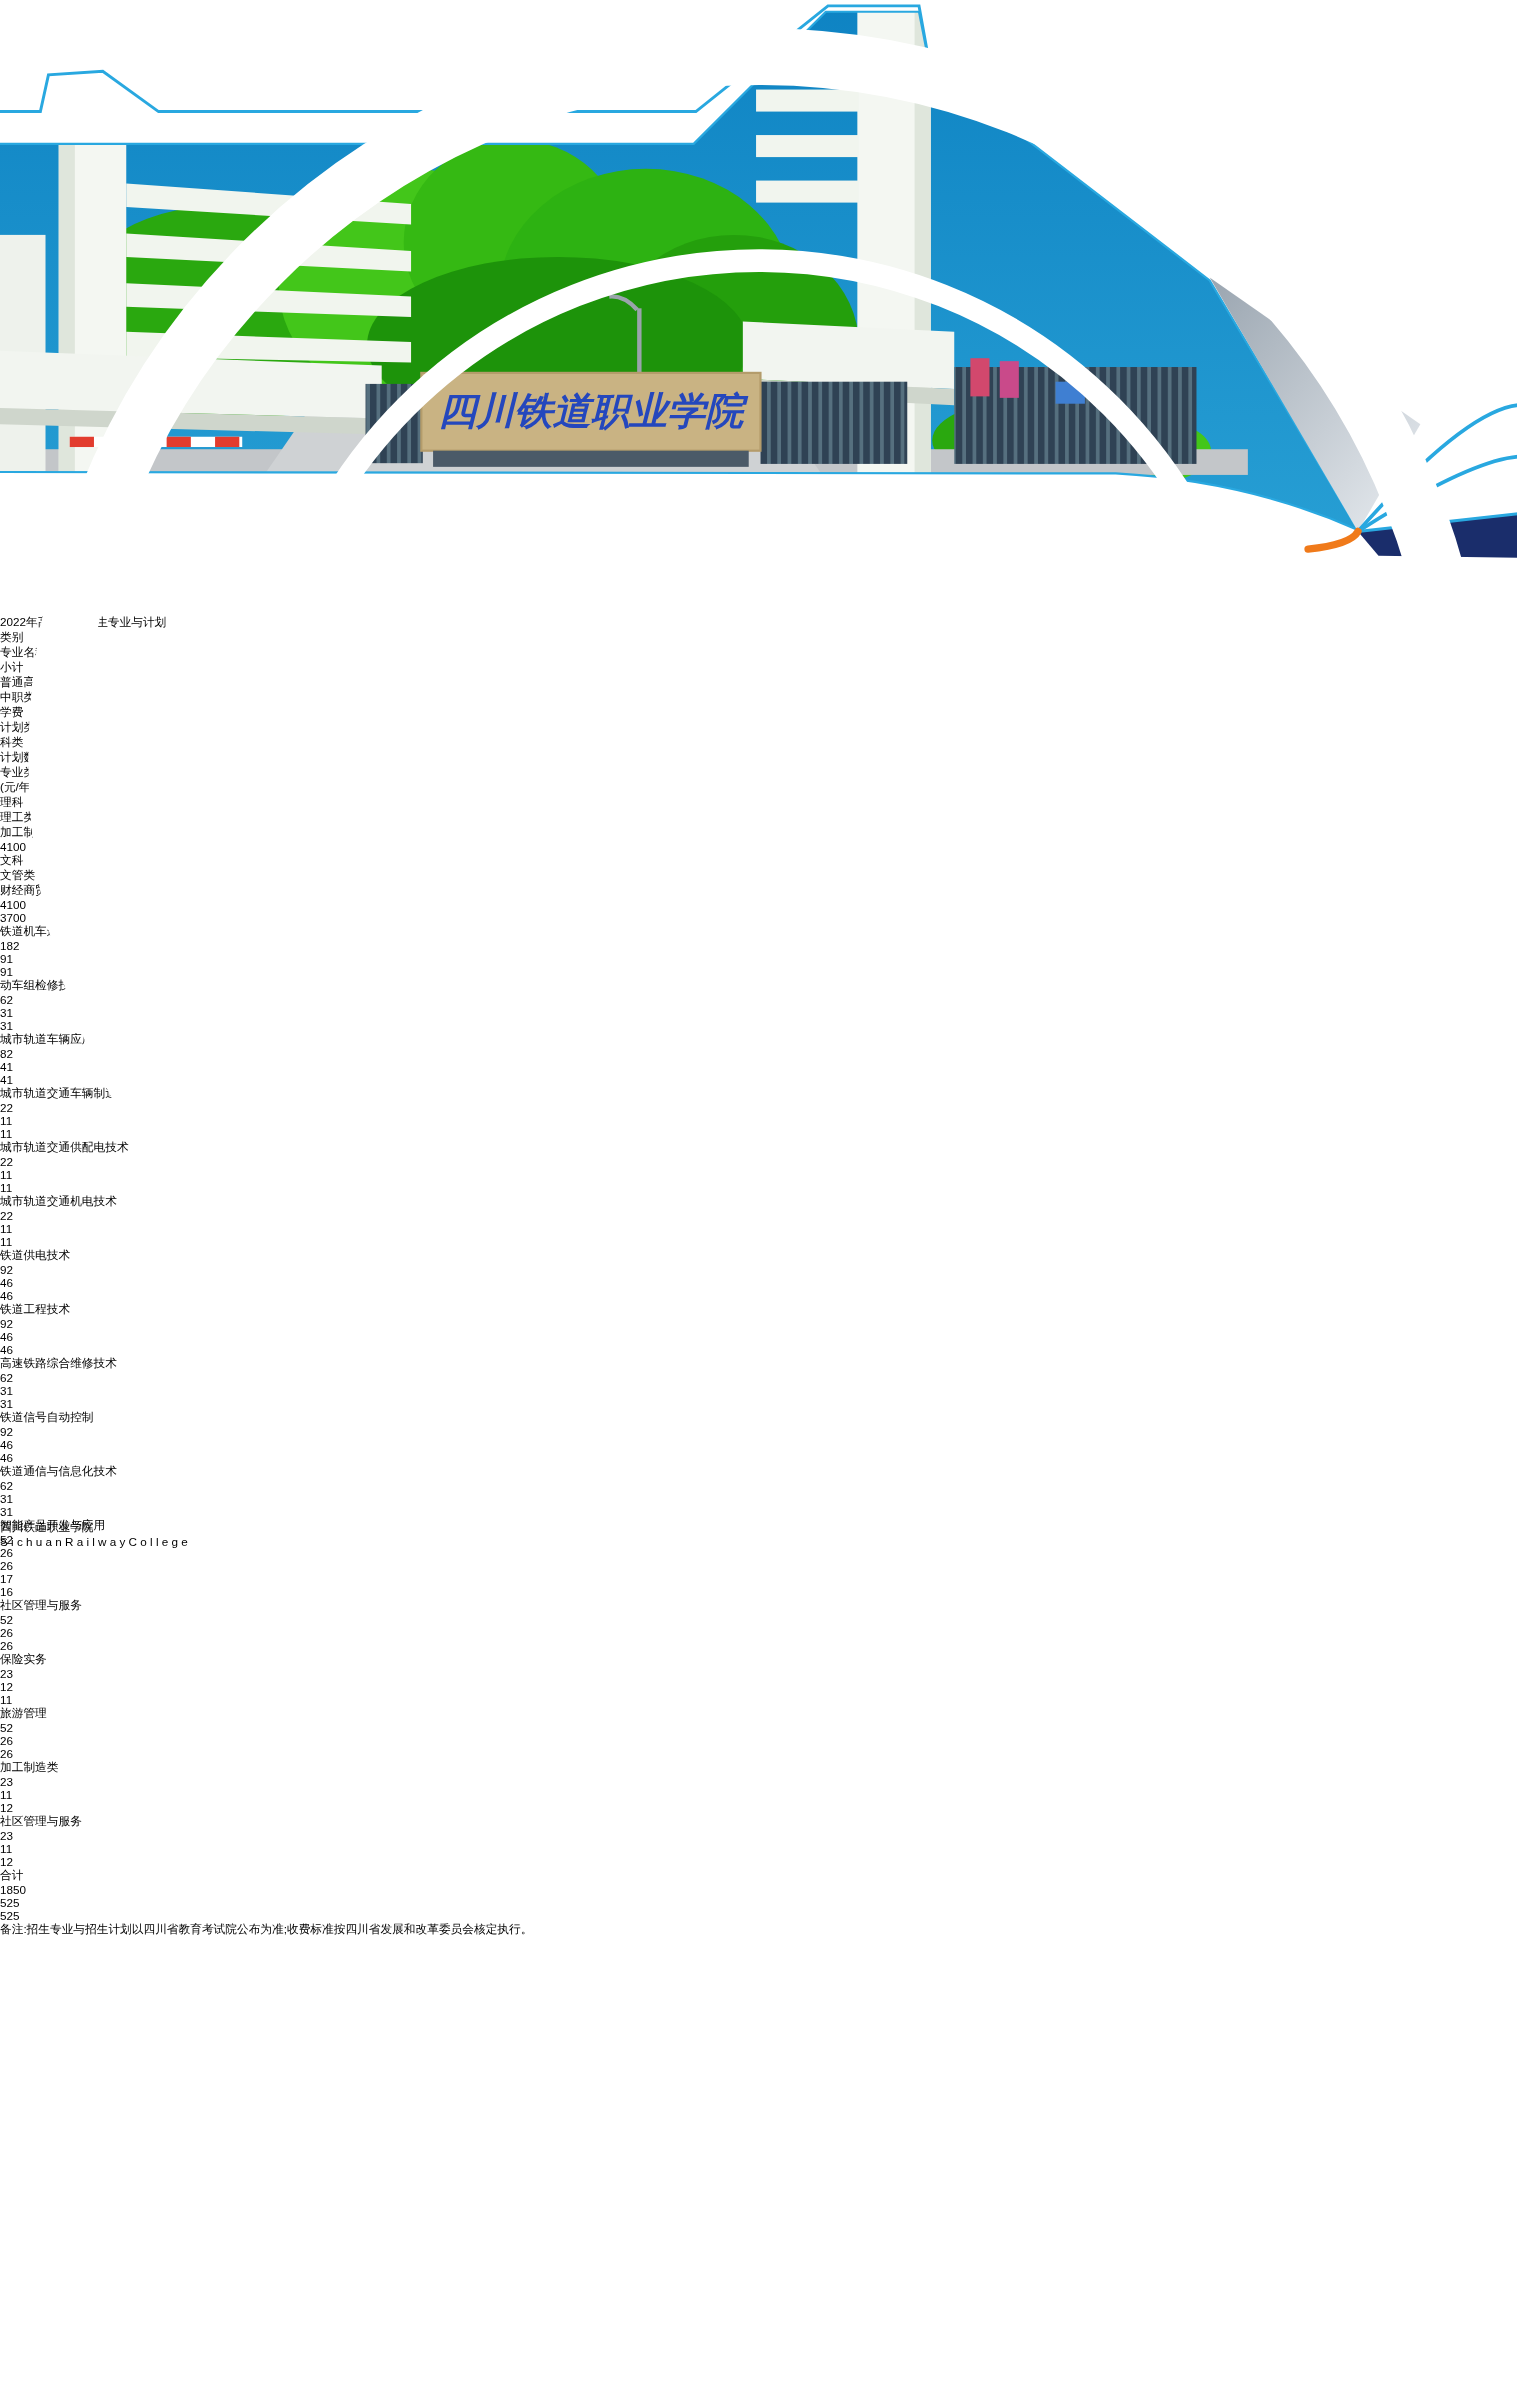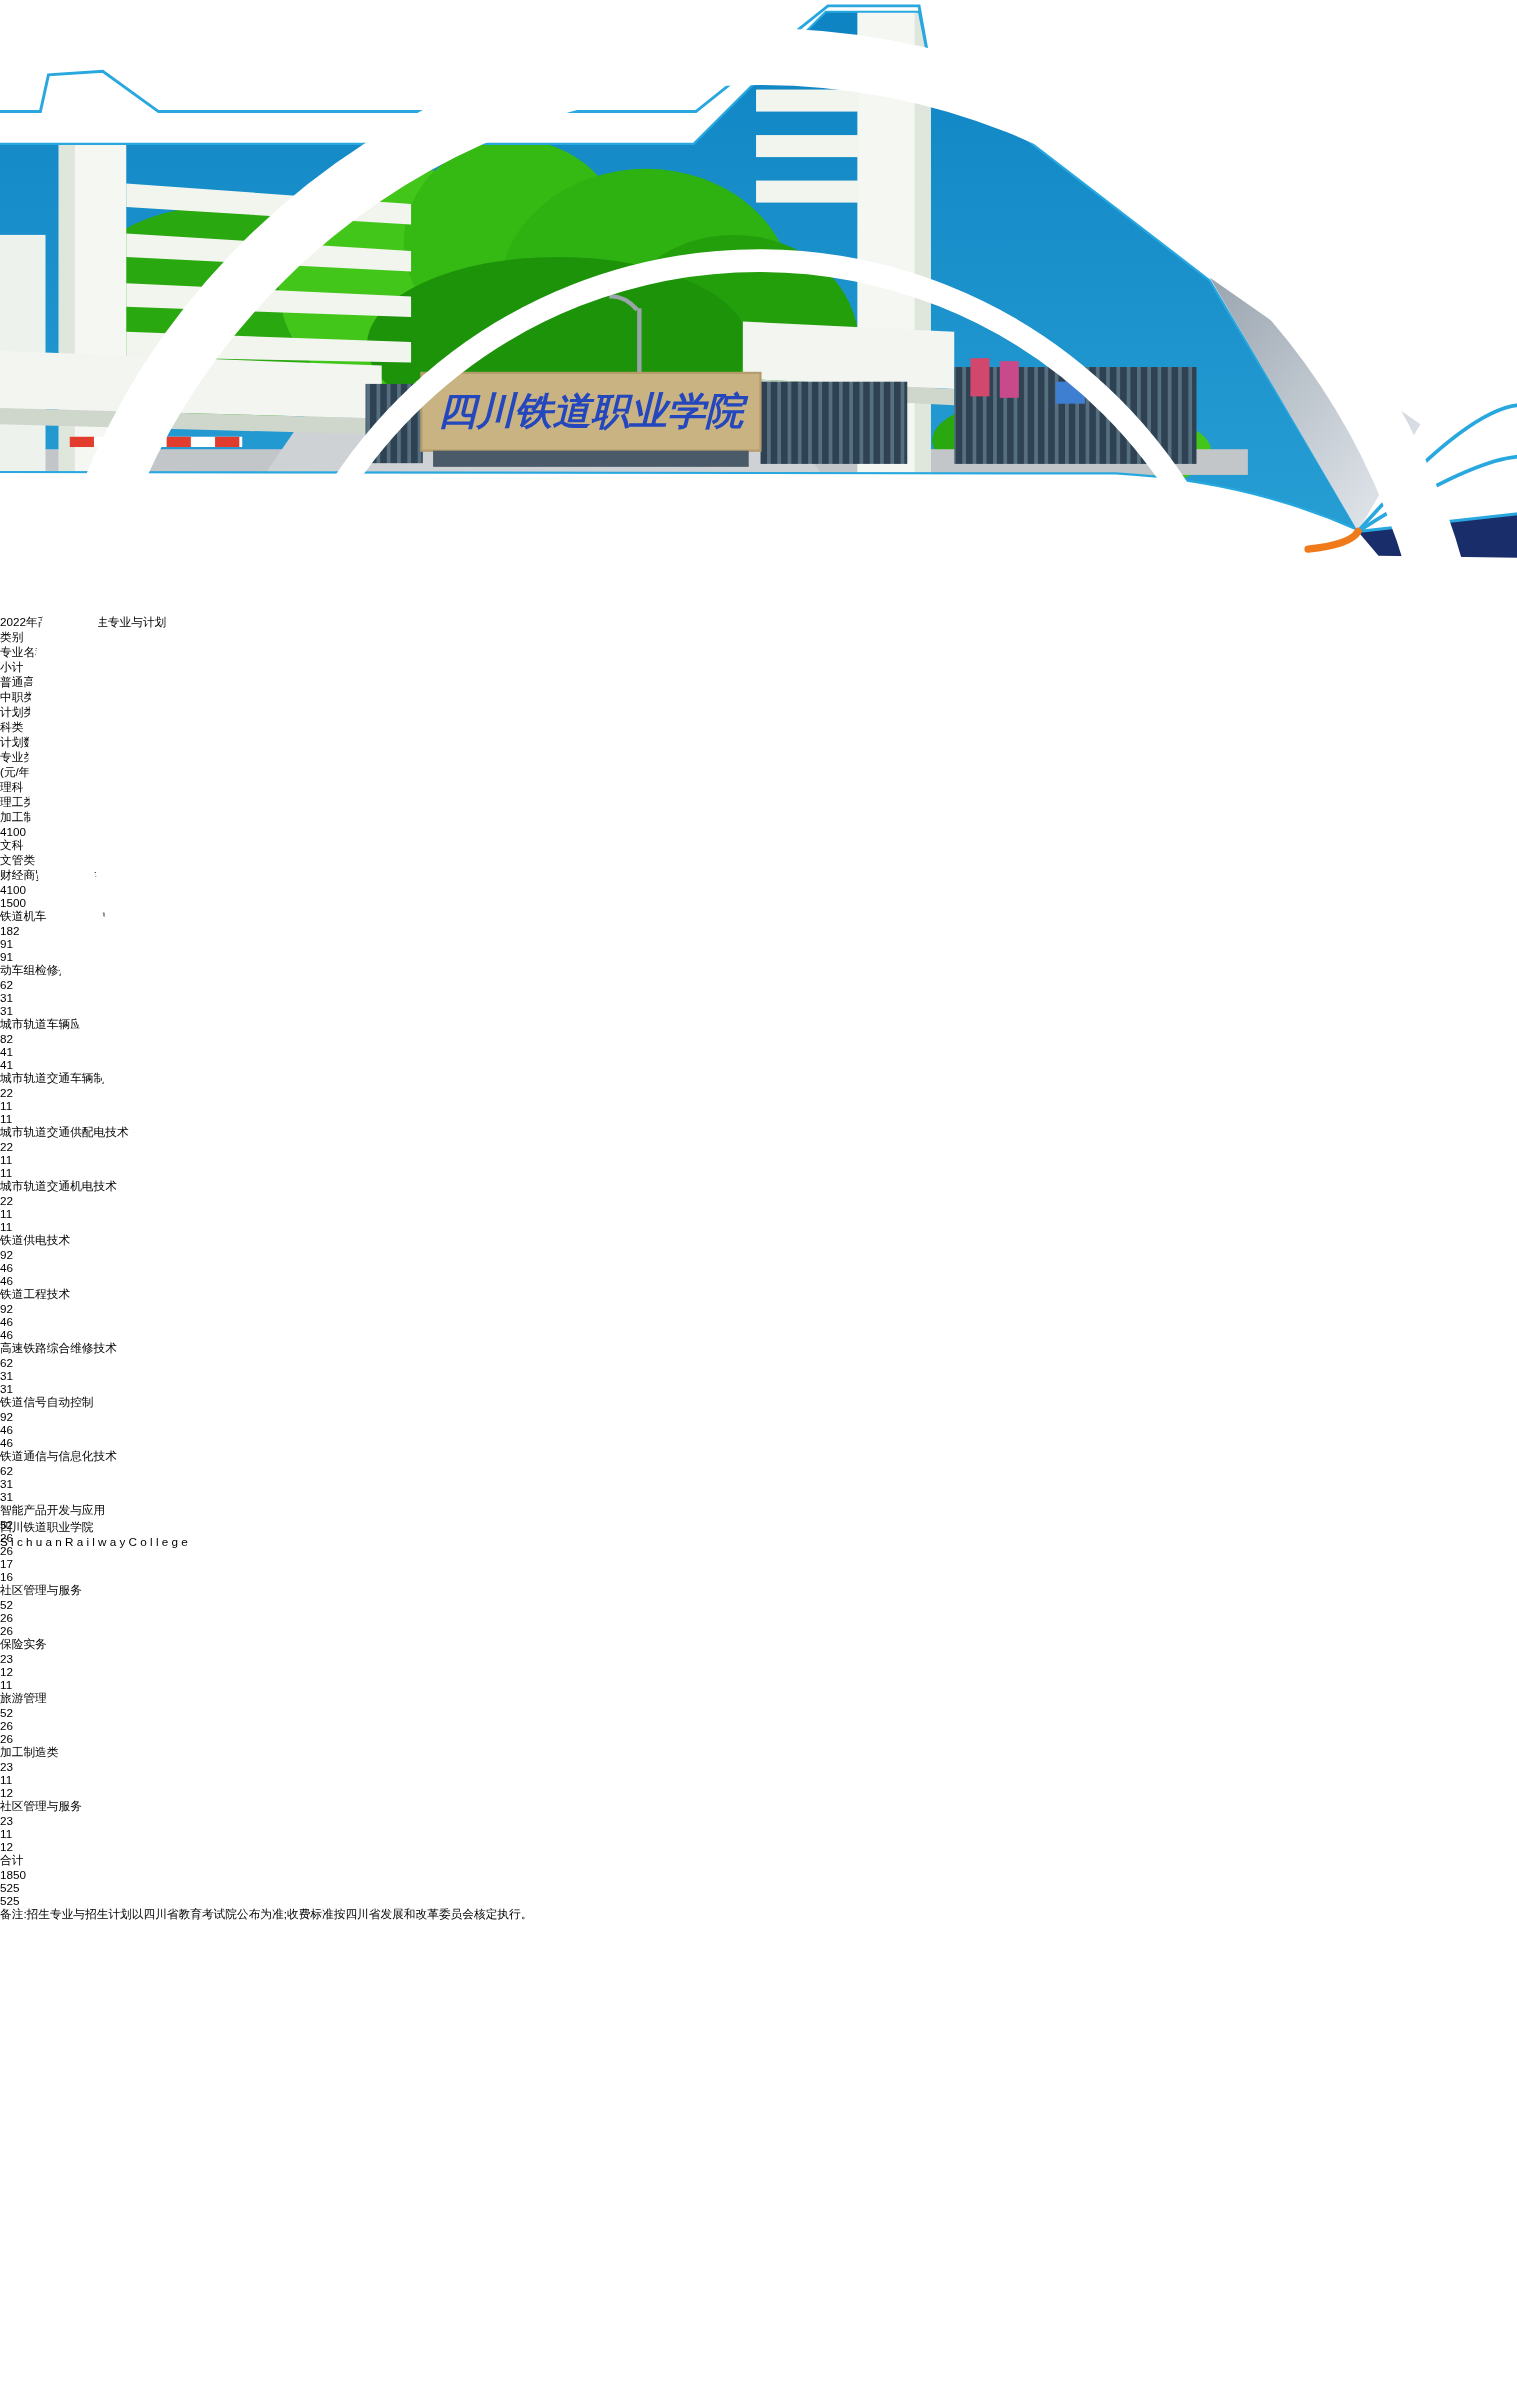--- a/index.html
+++ b/index.html
@@ -191,6 +191,7 @@
   <div class="hd" style="grid-column:3;grid-row:1/span 2">小计</div>
   <div class="hd" style="grid-column:4/span 2;grid-row:1">普通高中毕业</div>
   <div class="hd" style="grid-column:6/span 2;grid-row:1">中职类毕业</div>
+  <div class="hd" style="grid-column:8;grid-row:1">学费</div>
   <div class="hd" style="grid-column:4;grid-row:2">计划类</div>
   <div class="hd" style="grid-column:5;grid-row:2">科类</div>
   <div class="hd" style="grid-column:6;grid-row:2">计划数</div>

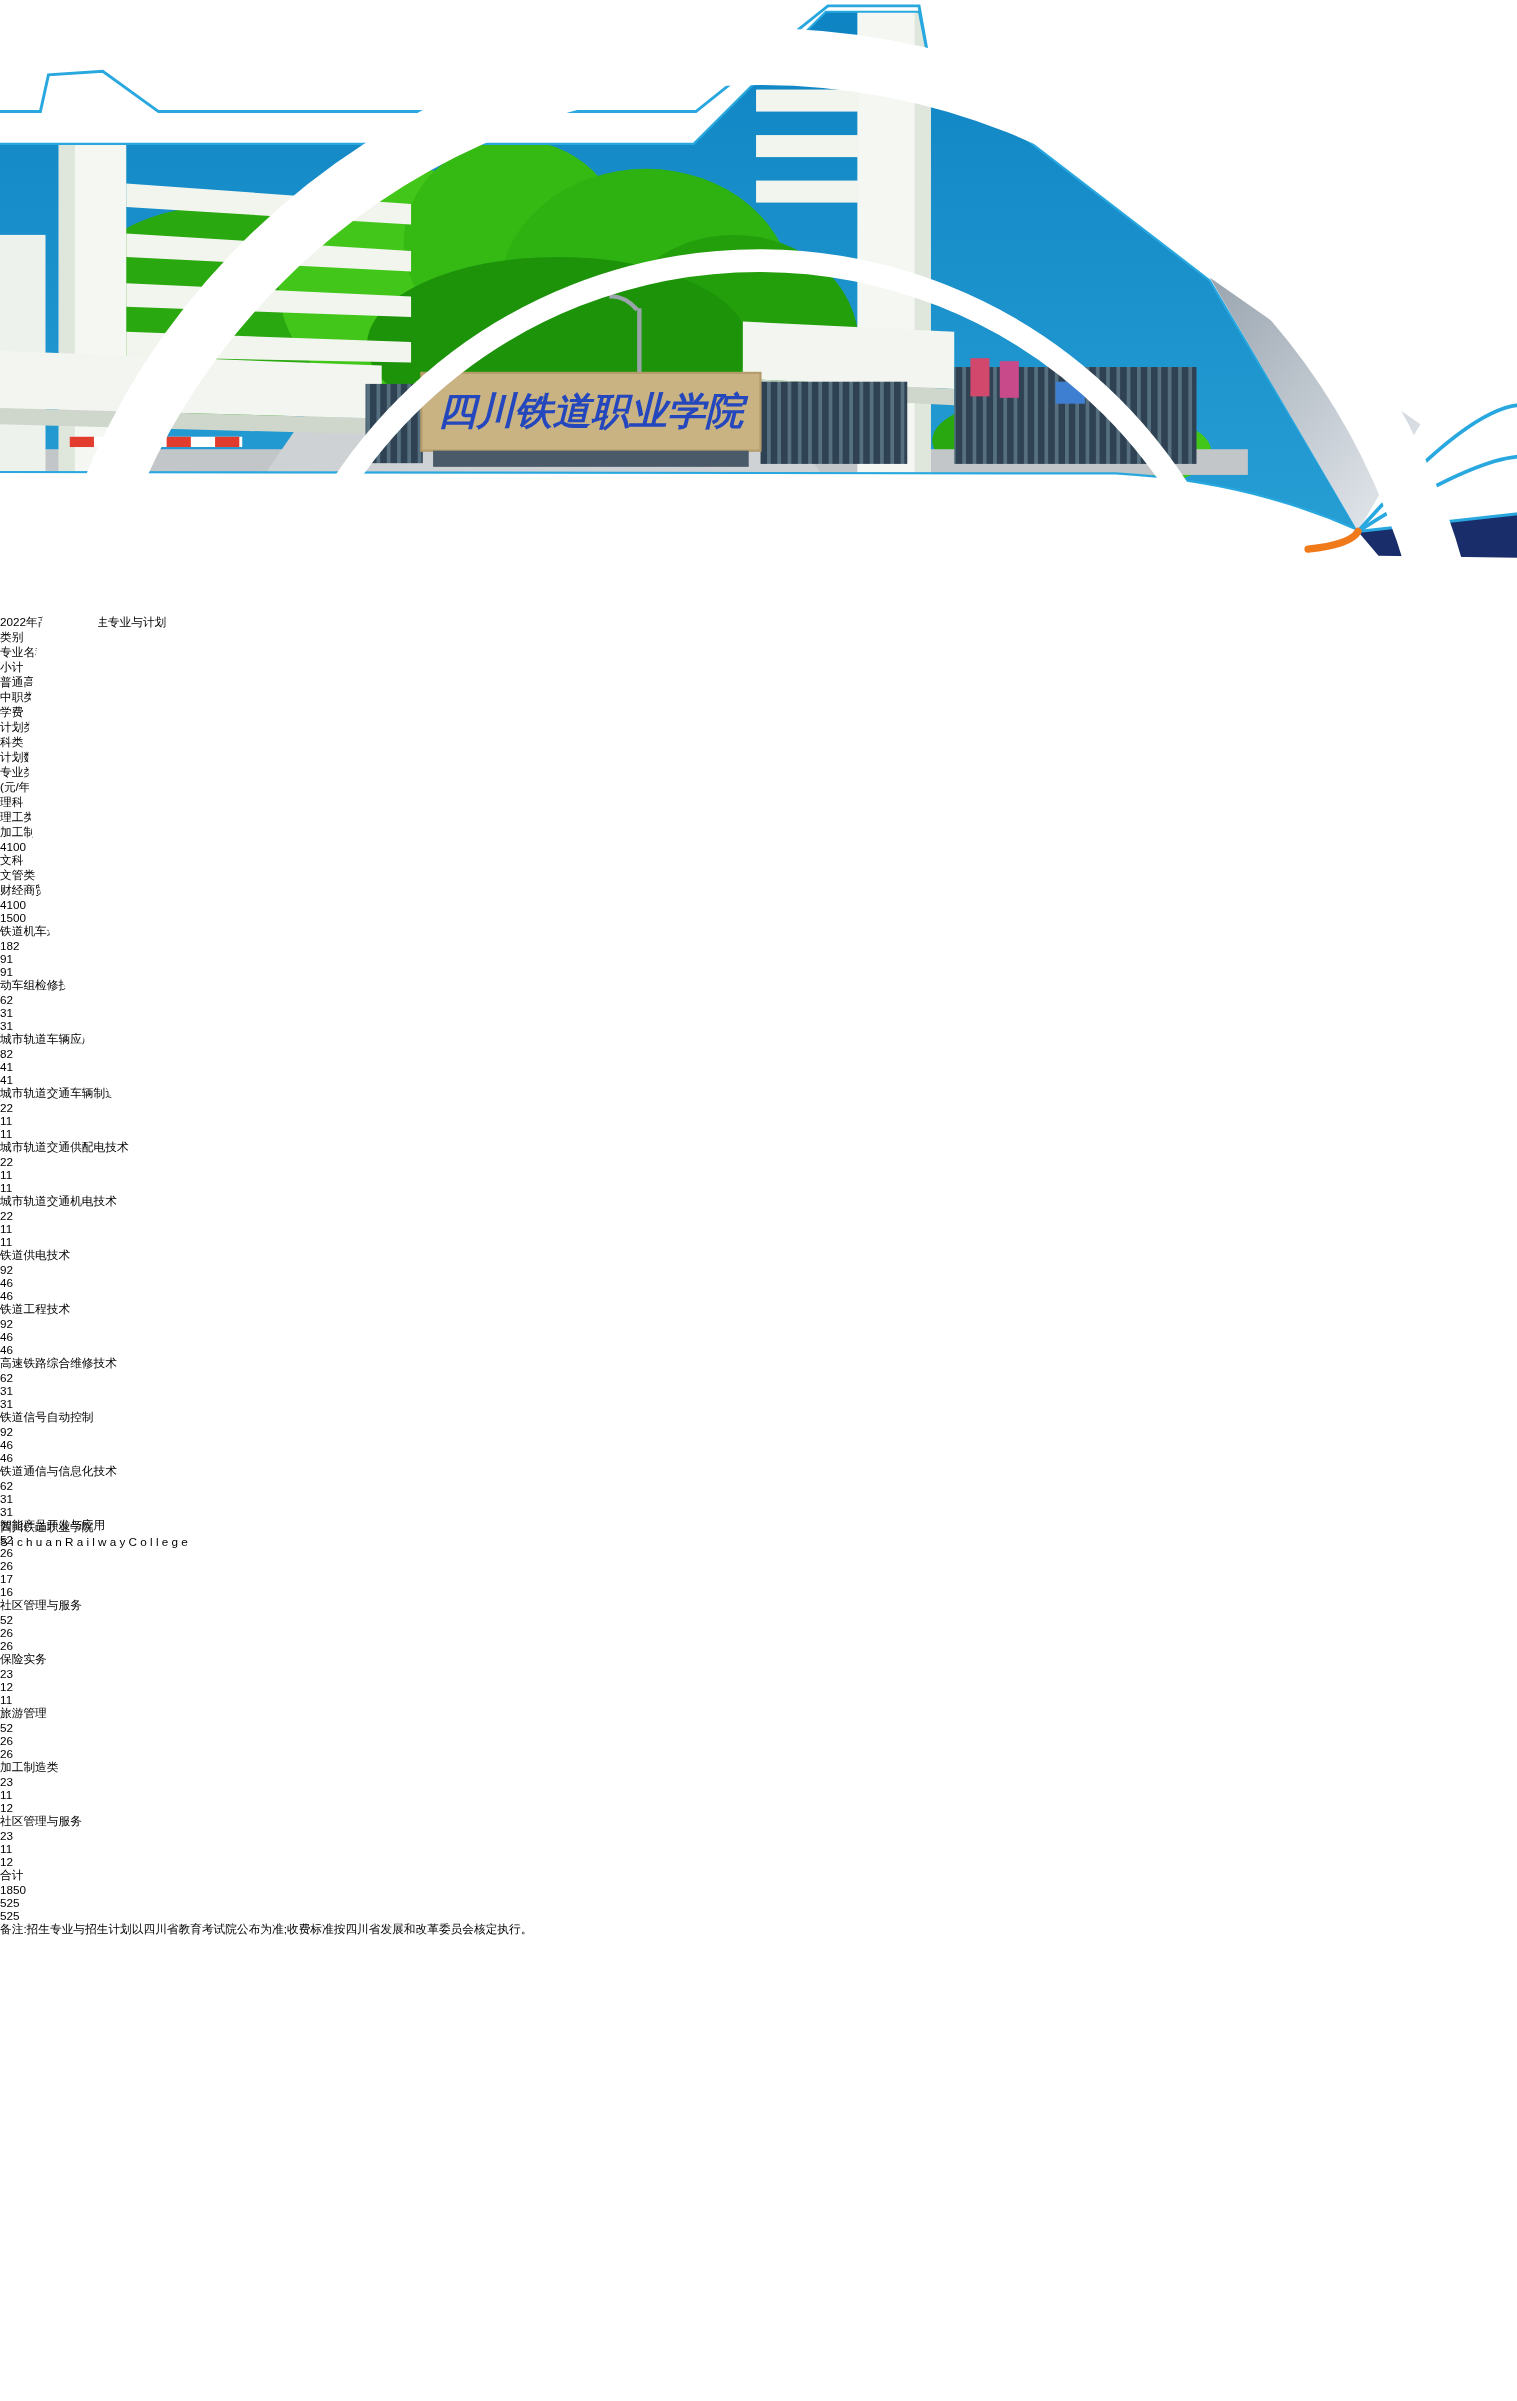--- a/index.html
+++ b/index.html
@@ -210,7 +210,7 @@
     <span>旅游类</span>
   </div>
   <div class="m fee" style="grid-column:8;grid-row:15">4100</div>
-  <div class="m fee" style="grid-column:8;grid-row:16/span 5">1500</div>
+  <div class="m fee" style="grid-column:8;grid-row:16/span 5">3700</div>
 
   <div class="w name" style="grid-column:2;grid-row:3">铁道机车运用与维护</div>
   <div class="w num" style="grid-column:3;grid-row:3">182</div>

